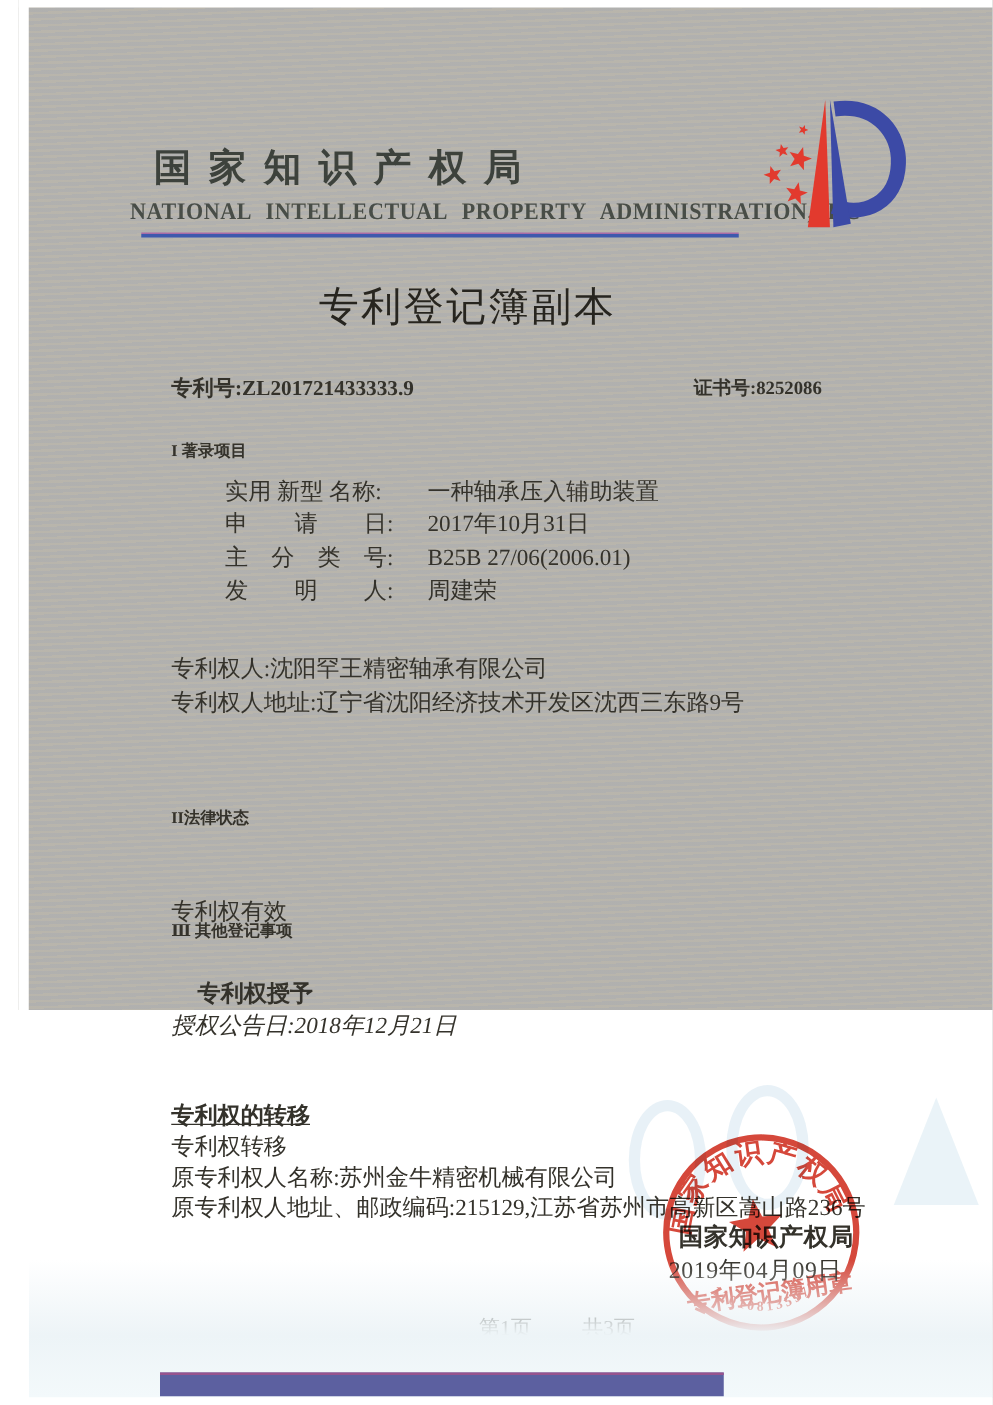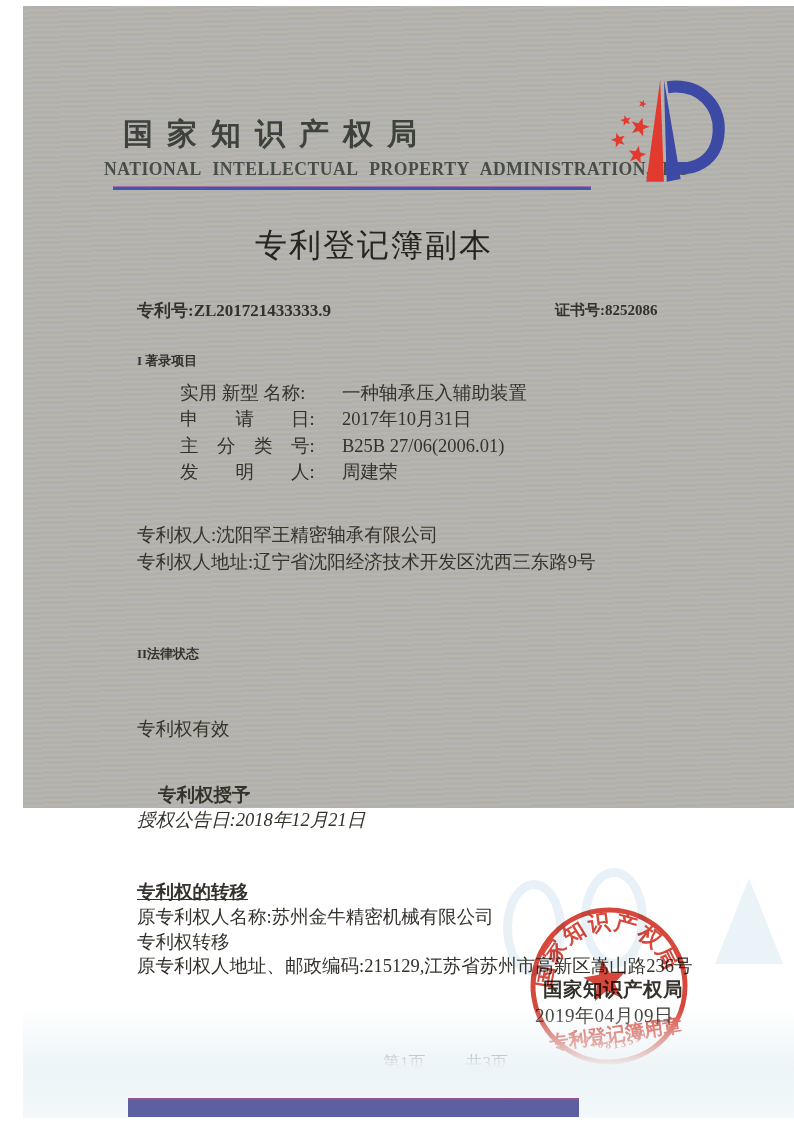--- a/index.html
+++ b/index.html
@@ -141,6 +141,7 @@
   <div class="abs sec-heading" style="left:122px; top:645px;">II法律状态</div>
   <div class="abs body-line" style="left:122px; top:672px;margin-top:44px;">专利权有效</div>
 
+  <div class="abs sec-heading" style="left:122px; top:736px;">Ⅲ 其他登记事项</div>
   <div class="abs body-line" style="left:122px; top:782px; font-weight:bold;margin-left:21px;">专利权授予</div>
   <div class="abs body-line" style="left:122px; top:807px;font-style:italic;">授权公告日:2018年12月21日</div>
 

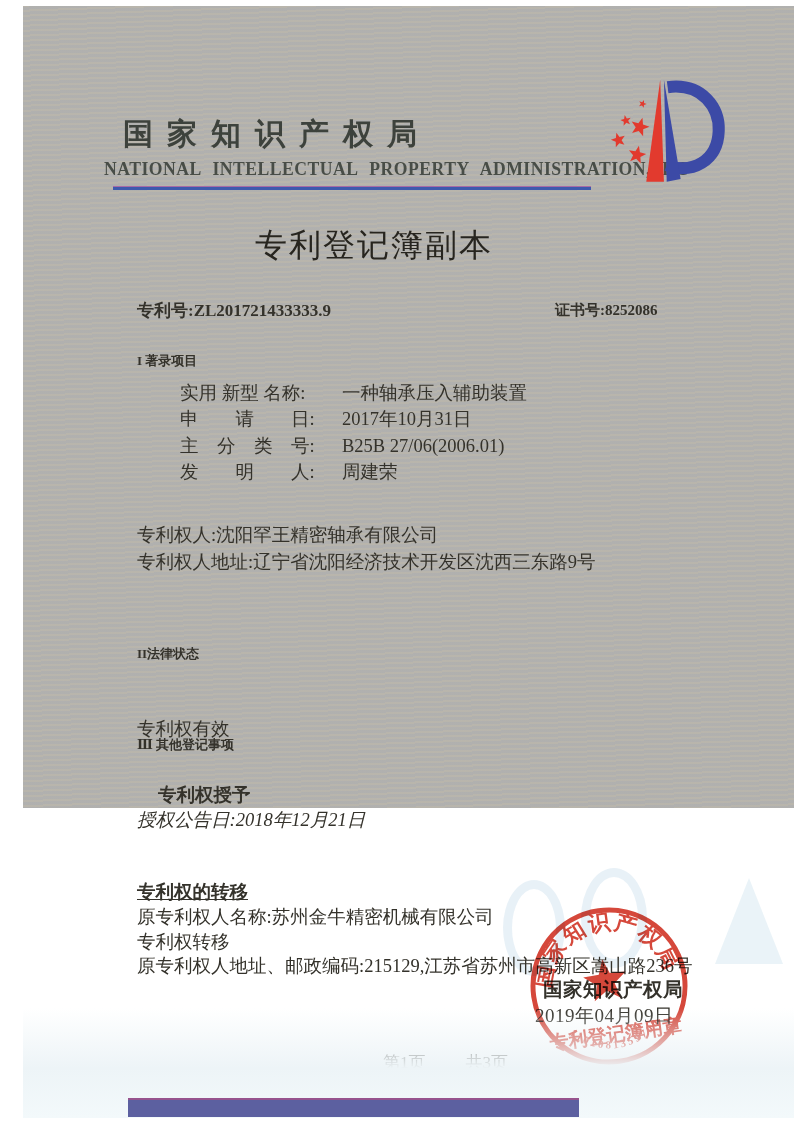--- a/index.html
+++ b/index.html
@@ -147,8 +147,8 @@
 
   <div class="abs body-line" style="left:122px; top:879px; font-weight:bold;text-decoration:underline;">专利权的转移</div>
   <div class="abs transfer-lines">
+    <div class="body-line">专利权转移</div>
     <div class="body-line">原专利权人名称:苏州金牛精密机械有限公司</div>
-    <div class="body-line">专利权转移</div>
     <div class="body-line">原专利权人地址、邮政编码:215129,江苏省苏州市高新区嵩山路236号</div>
   </div>
 

